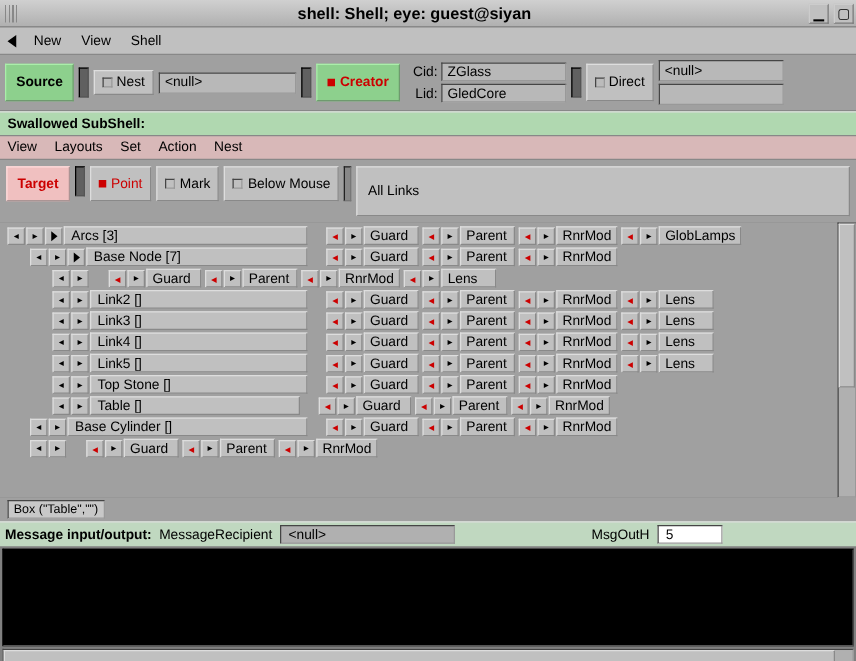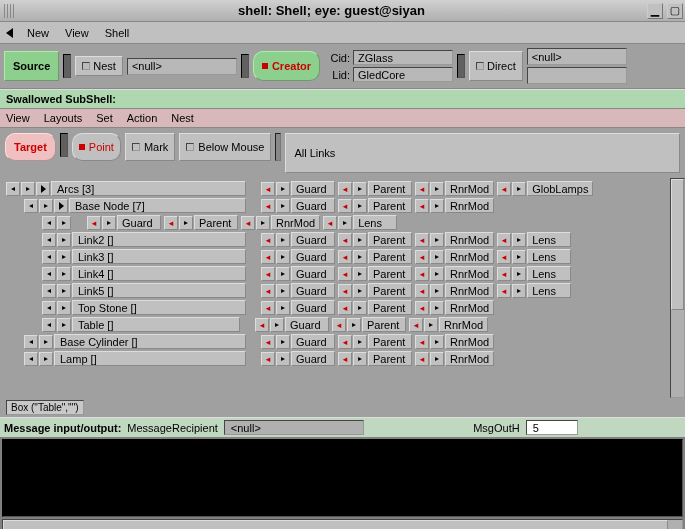--- a/index.html
+++ b/index.html
@@ -16,7 +16,7 @@
 .tri-right { border-top: 5px solid transparent; border-bottom: 5px solid transparent; border-left: 7px solid #000; }
 .toolbar1 { background: #a0a0a0; padding: 4px; display: flex; align-items: center; gap: 4px; border-bottom: 1px solid #888; }
 .btn-green { background: #8dd08d; border: 1px outset #aea; padding: 4px 8px; font-weight: bold; height: 30px; display: flex; align-items: center; }
-.btn-red-text { color: #c00; border-radius: 10px; }
+.btn-red-text { color: #c00; }
 .btn-raised { background: #c0c0c0; border: 1px outset #ddd; padding: 2px 6px; height: 20px; display: flex; align-items: center; gap: 3px; }
 .sunken { border: 1px inset #999; background: #b8b8b8; padding: 1px 4px; height: 17px; display: flex; align-items: center; }
 .type-row { display: flex; flex-direction: column; gap: 2px; }

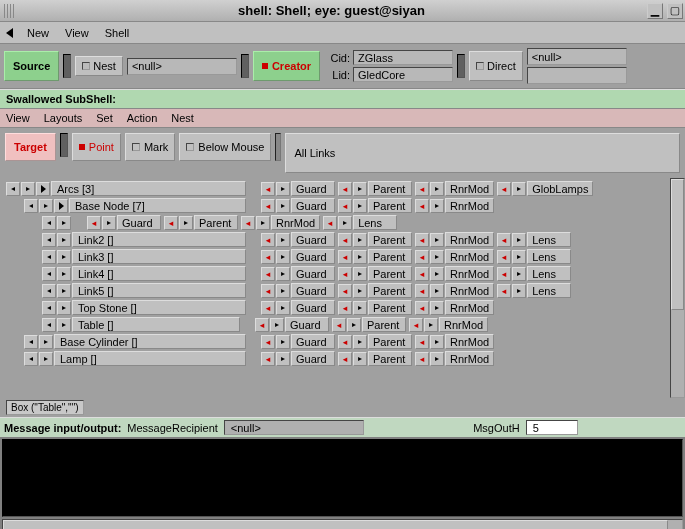--- a/index.html
+++ b/index.html
@@ -470,7 +470,6 @@
       <span class="indent" style="width: 18px;"></span>
       <span class="ctrl" style="font-size: 8px;">◂</span>
       <span class="ctrl" style="font-size: 8px;">▸</span>
-      <span class="node-label" style="width: 192px;">Lamp []</span>
       <span style="width: 12px; display: inline-block;"></span>
       <span class="link-group">
         <span class="ctrl" style="font-size: 8px;">

